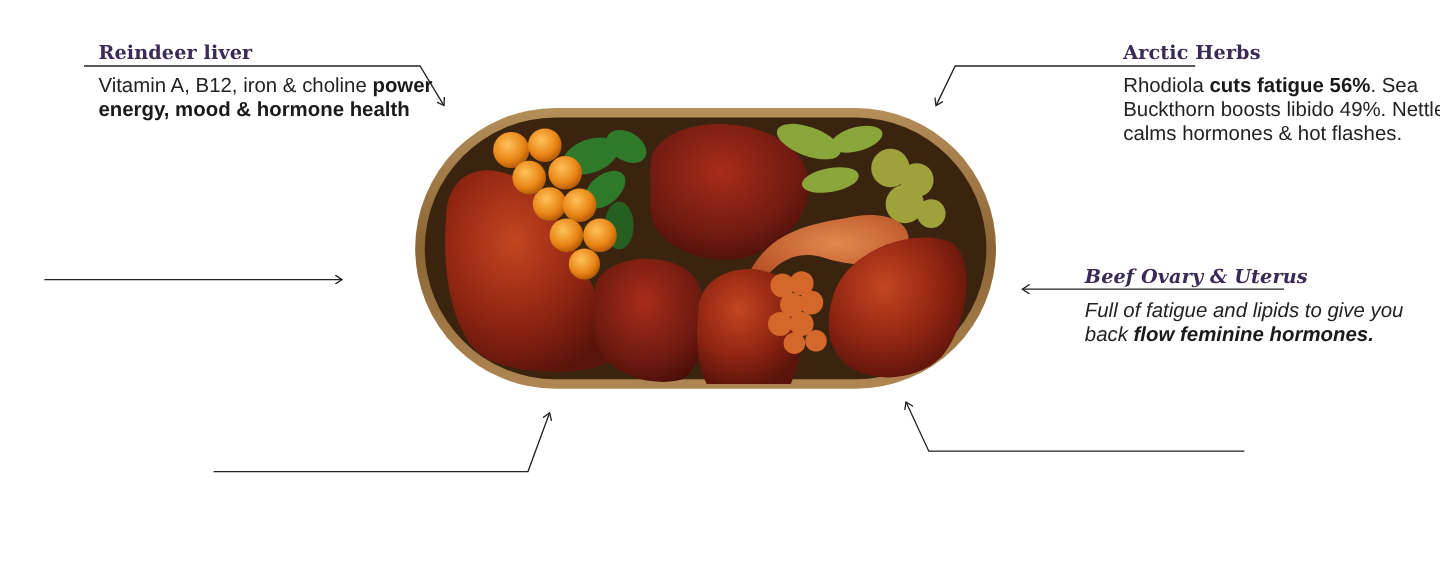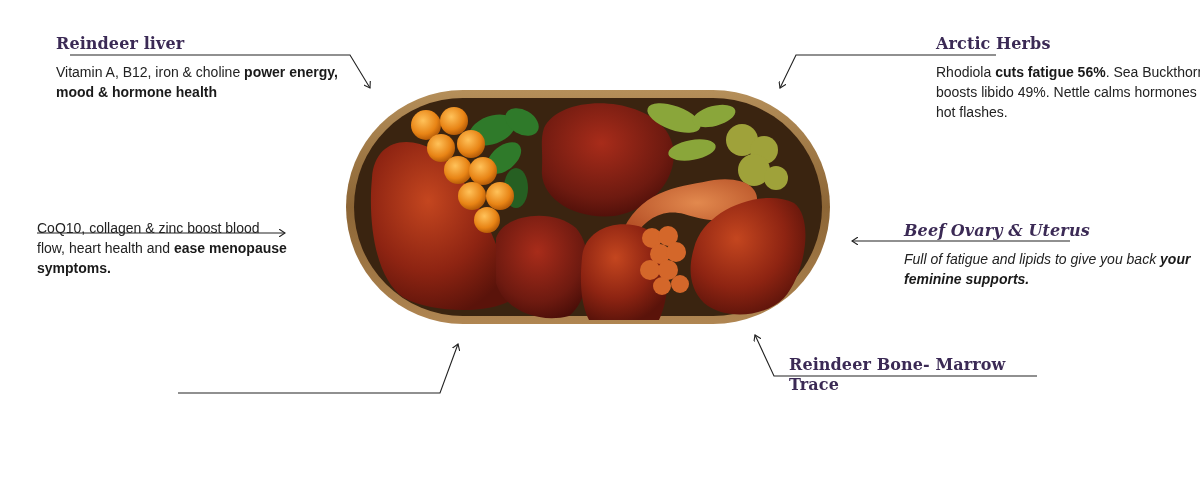--- a/index.html
+++ b/index.html
@@ -121,7 +121,7 @@
   <path d="M350,160 C360,120 420,100 450,115 C470,130 462,185 440,210 C420,230 380,232 360,215 C345,200 344,180 350,160 Z" fill="url(#organA)"></path>
 </svg>
 
-<div class="callout" style="left:56px; top:34px; width:290px;">
+<div class="callout" style="left:82px; top:34px; width:290px;">
   <div class="title">Reindeer liver</div>
   <div class="desc">
     <span>Vitamin A, B12, iron &amp; choline </span><b>power energy, mood &amp; hormone health</b>

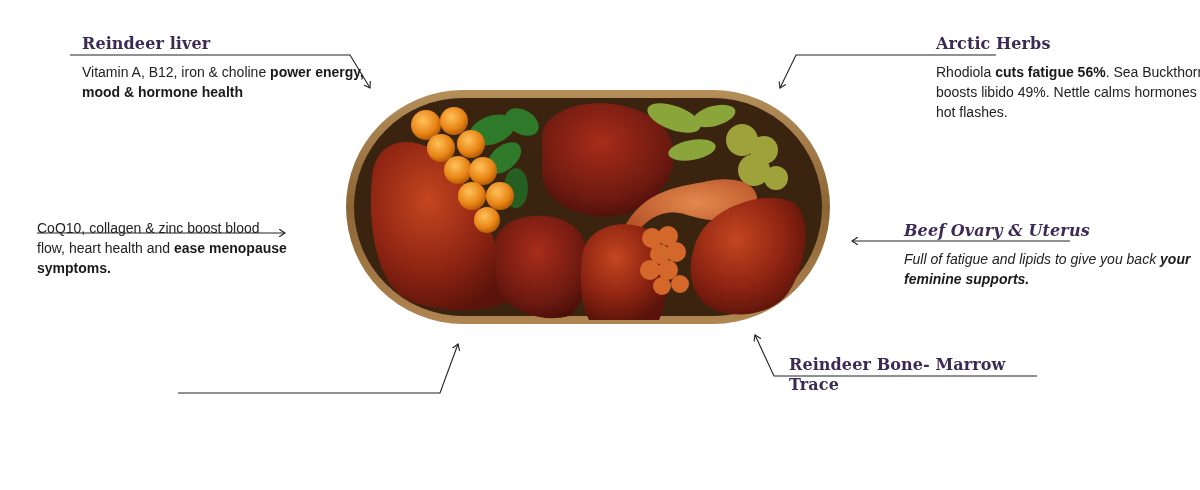--- a/index.html
+++ b/index.html
@@ -8,7 +8,7 @@
   .callout { position: absolute; }
   .title { font-family: "DejaVu Serif", "Liberation Serif", serif; font-weight: bold;
            color: #3b2a55; font-size: 16px; letter-spacing: 0.1px; line-height: 20px; }
-  .desc { font-size: 14px; line-height: 20px; color: #222; margin-top: 8px; }
+  .desc { font-size: 17px; line-height: 20px; color: #222; margin-top: 8px; }
   .desc b { font-weight: bold; color: #1a1a1a; }
   svg.lines { position: absolute; left: 0; top: 0; width: 1200px; height: 490px; pointer-events: none; }
   .dish { position: absolute; left: 344px; top: 88px; width: 488px; height: 238px; }

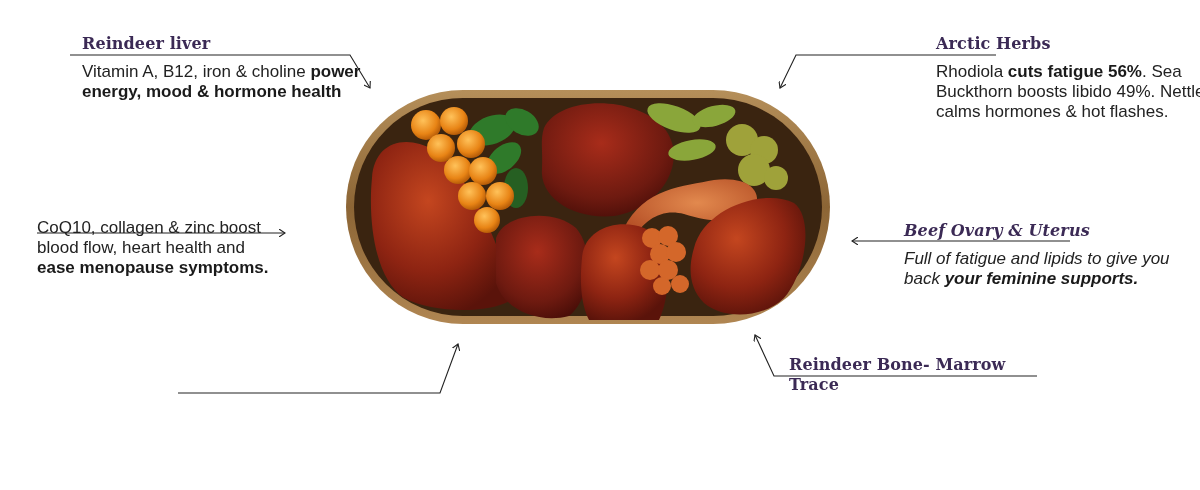--- a/index.html
+++ b/index.html
@@ -136,9 +136,6 @@
 </div>
 
 <div class="callout" style="left:37px; top:210px; width:250px;">
-  <div class="desc">
-    <span>CoQ10, collagen &amp; zinc boost blood flow, heart health and </span><b>ease menopause symptoms.</b>
-  </div>
 </div>
 
 <div class="callout" style="left:904px; top:221px; width:290px;font-style:italic;">

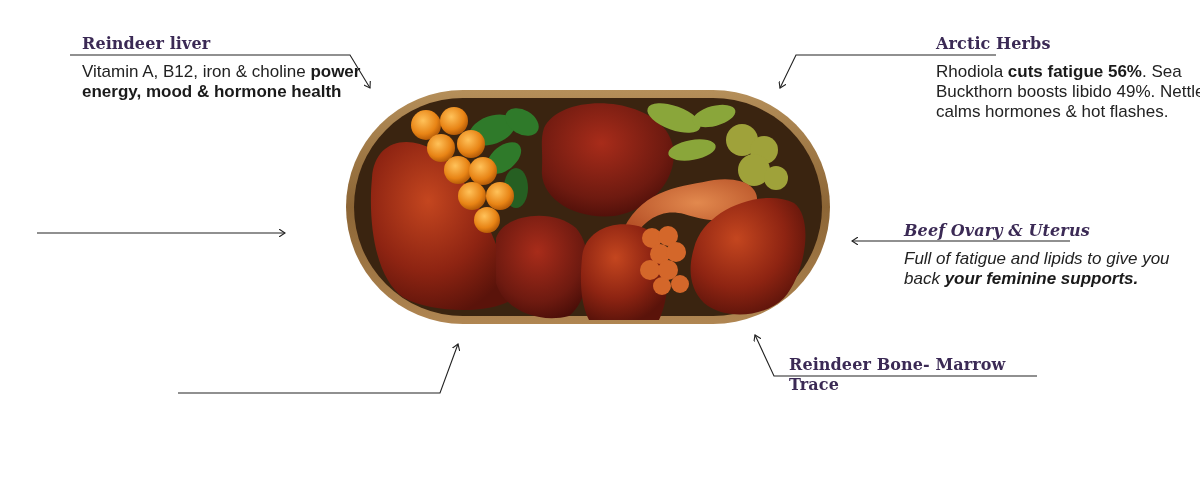--- a/index.html
+++ b/index.html
@@ -141,7 +141,7 @@
 <div class="callout" style="left:904px; top:221px; width:290px;font-style:italic;">
   <div class="title">Beef Ovary &amp; Uterus</div>
   <div class="desc">
-    <span>Full of fatigue and lipids to give you back </span><b>your feminine supports.</b>
+    <span>Full of fatigue and lipids to give you back </span><b>flow feminine hormones.</b>
   </div>
 </div>
 

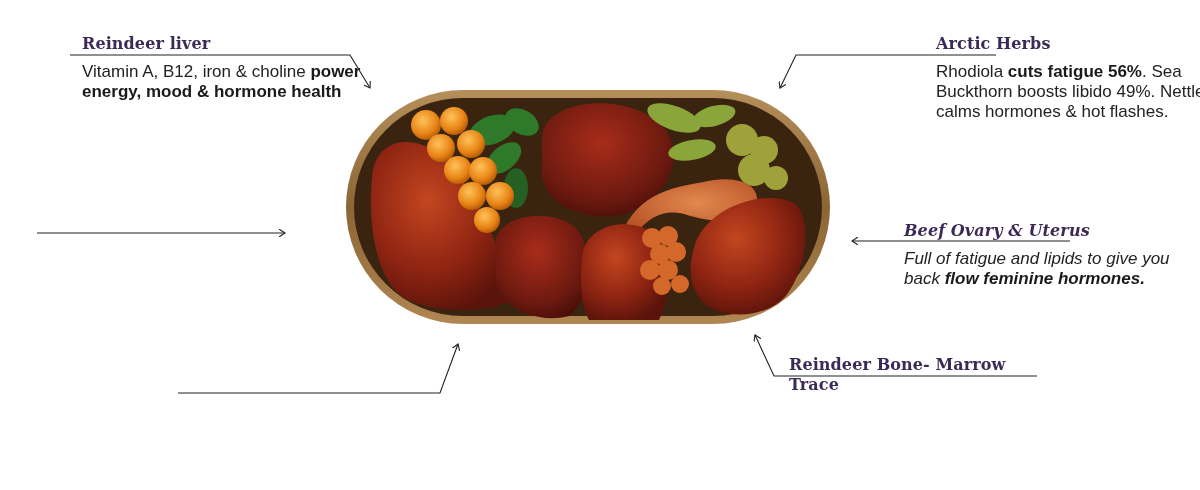--- a/index.html
+++ b/index.html
@@ -149,7 +149,6 @@
 </div>
 
 <div class="callout" style="left:789px; top:355px; width:270px;">
-  <div class="title">Reindeer Bone- Marrow Trace</div>
 </div>
 
 </body></html>

